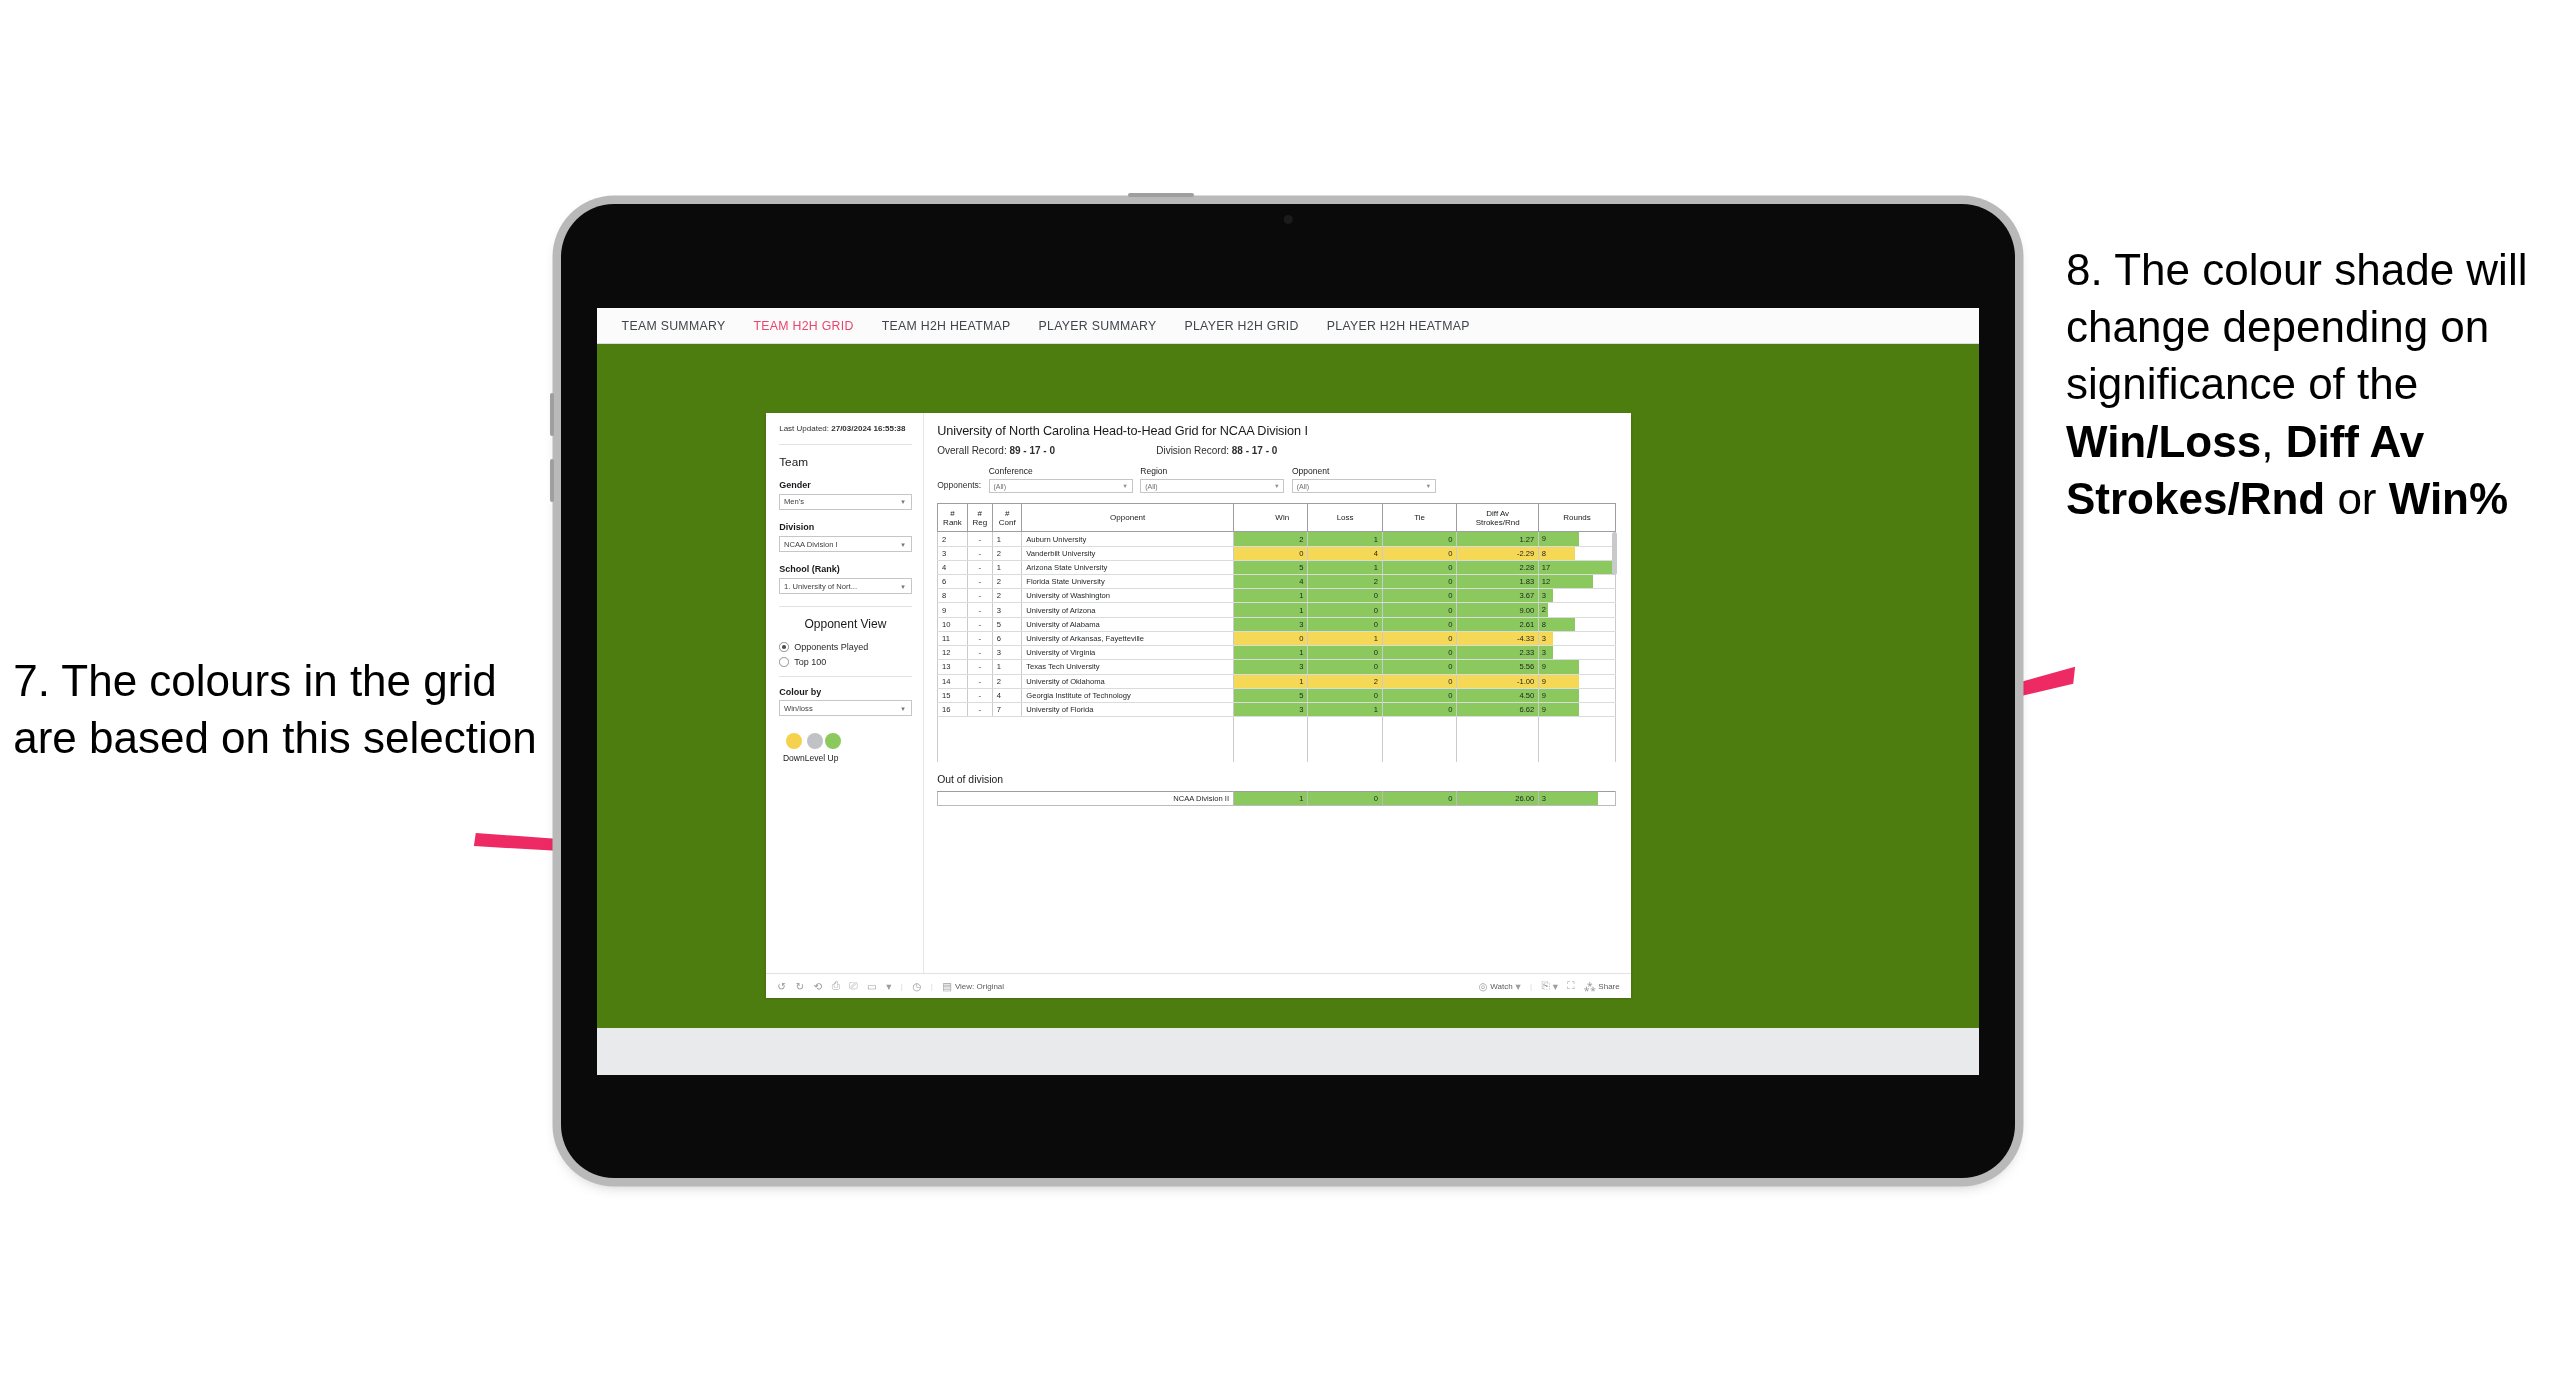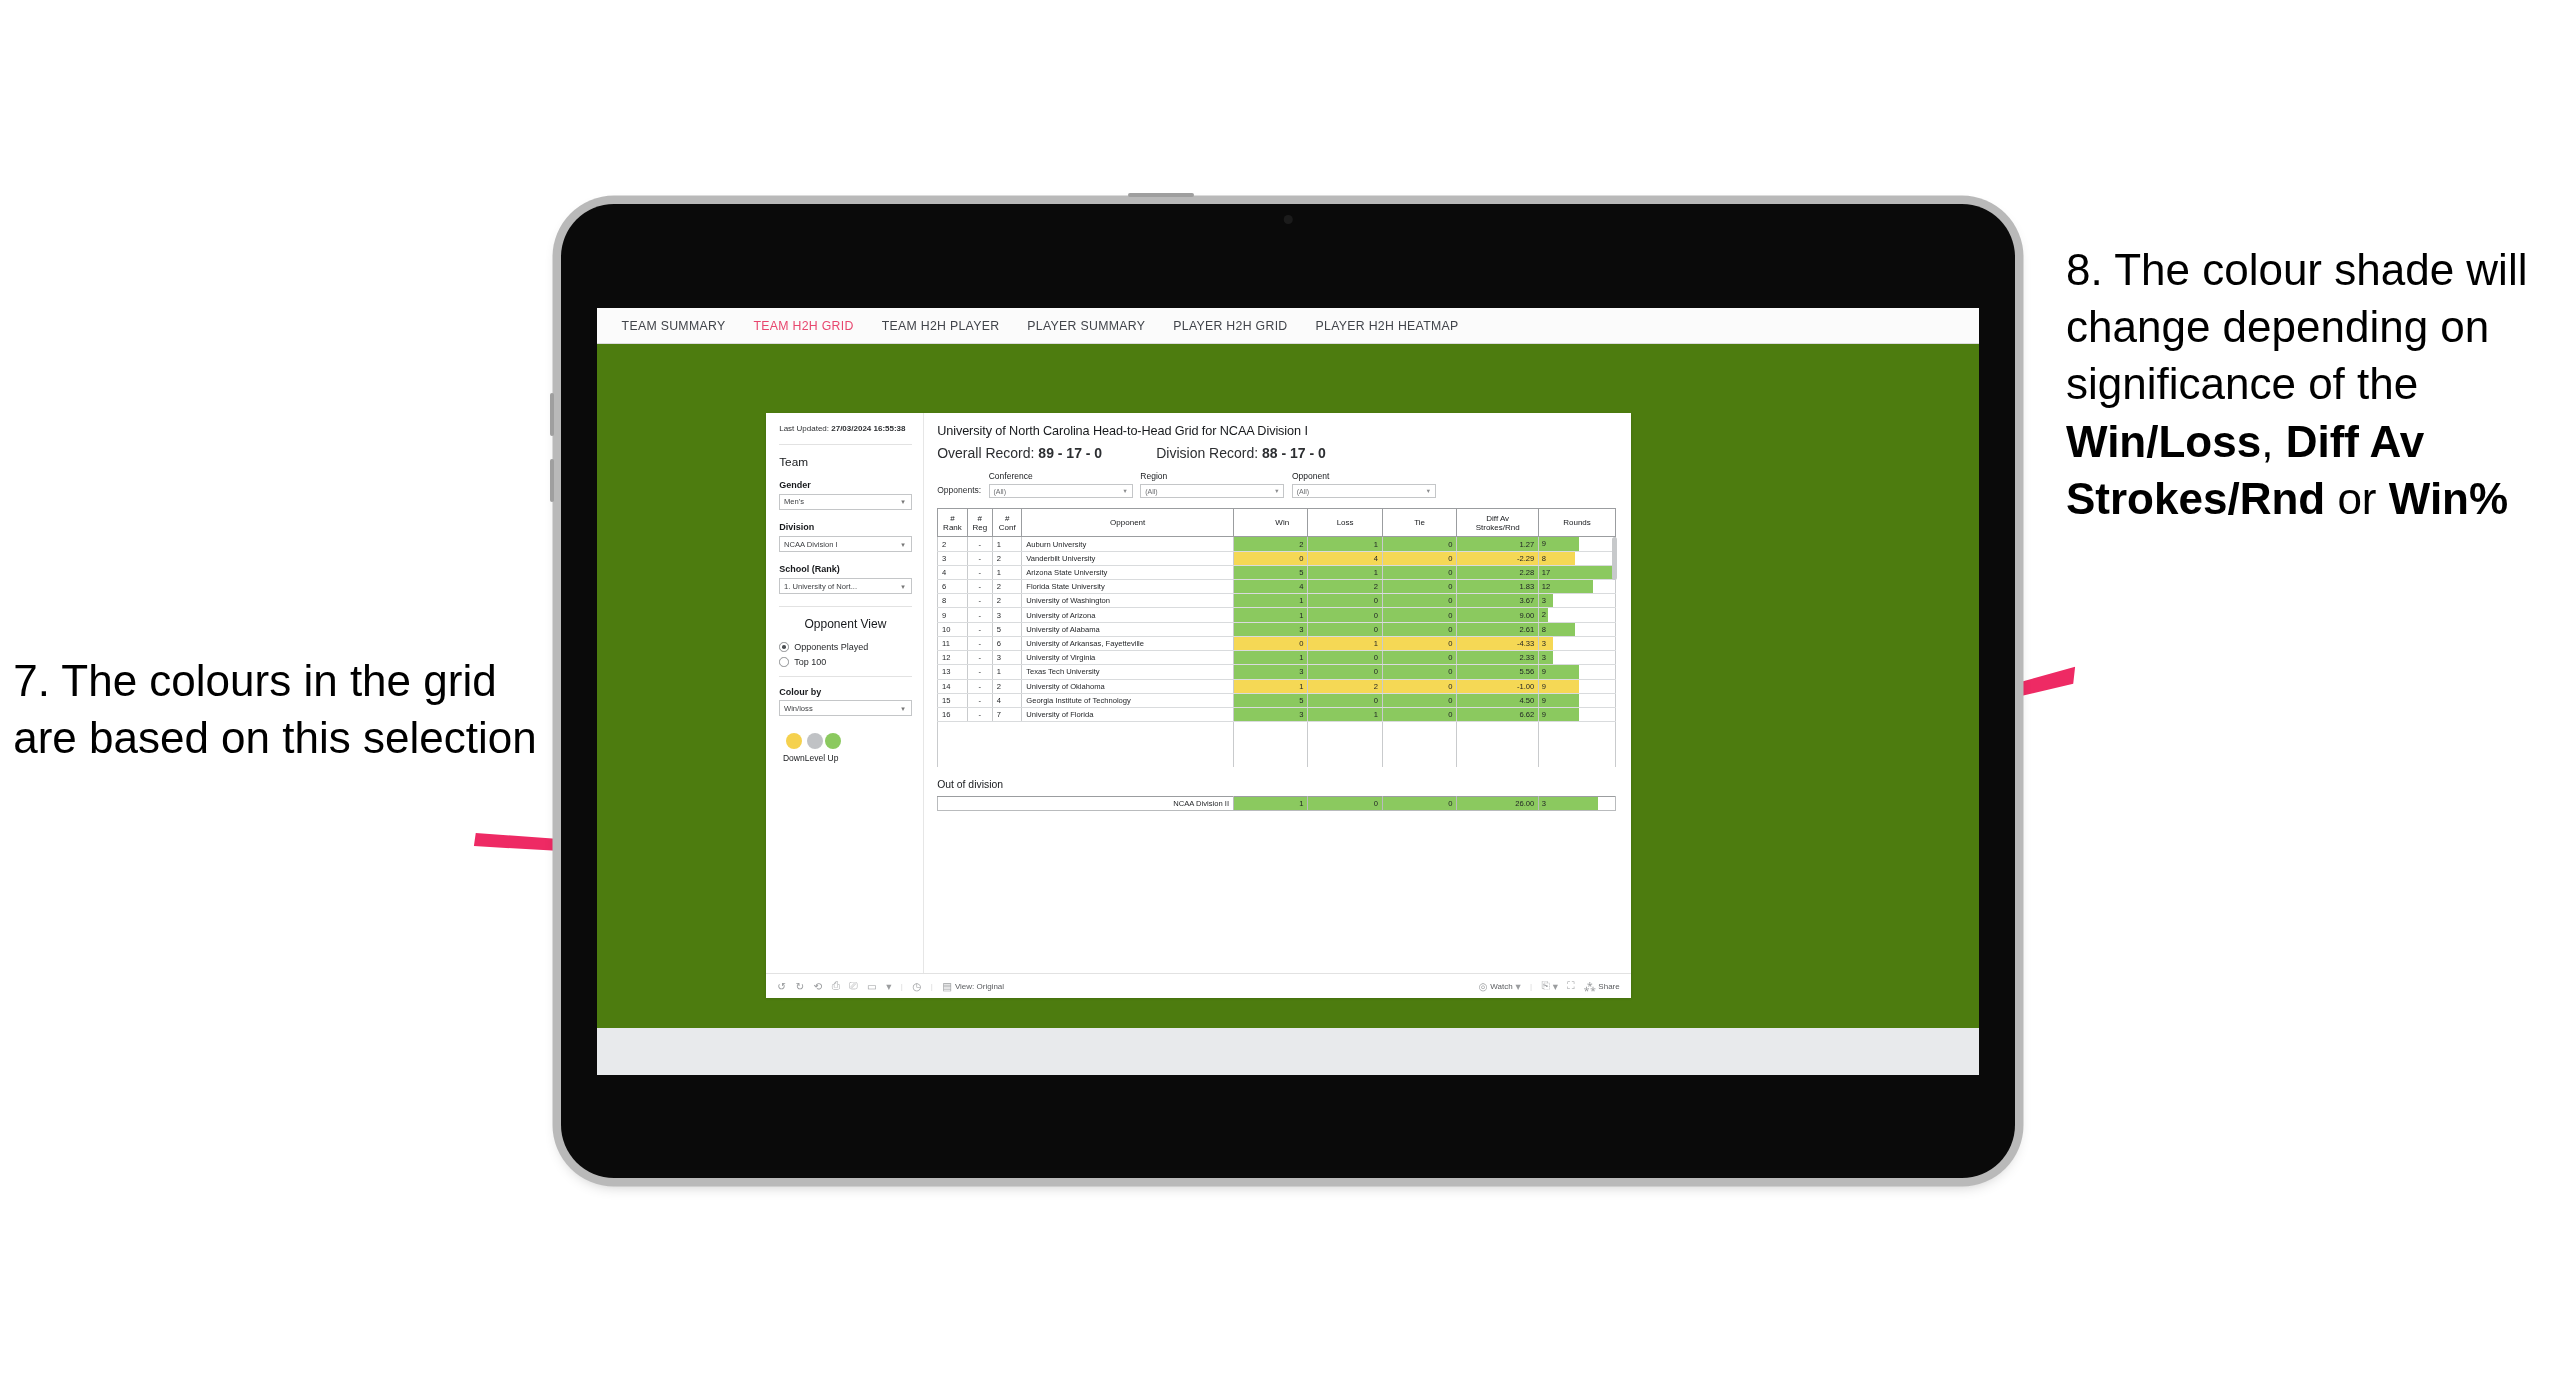--- a/index.html
+++ b/index.html
@@ -199,7 +199,7 @@
       <div class="subnav">
         <a>TEAM SUMMARY</a>
         <a class="active">TEAM H2H GRID</a>
-        <a>TEAM H2H PLAYER</a>
+        <a>TEAM H2H HEATMAP</a>
         <a>PLAYER SUMMARY</a>
         <a>PLAYER H2H GRID</a>
         <a>PLAYER H2H HEATMAP</a>

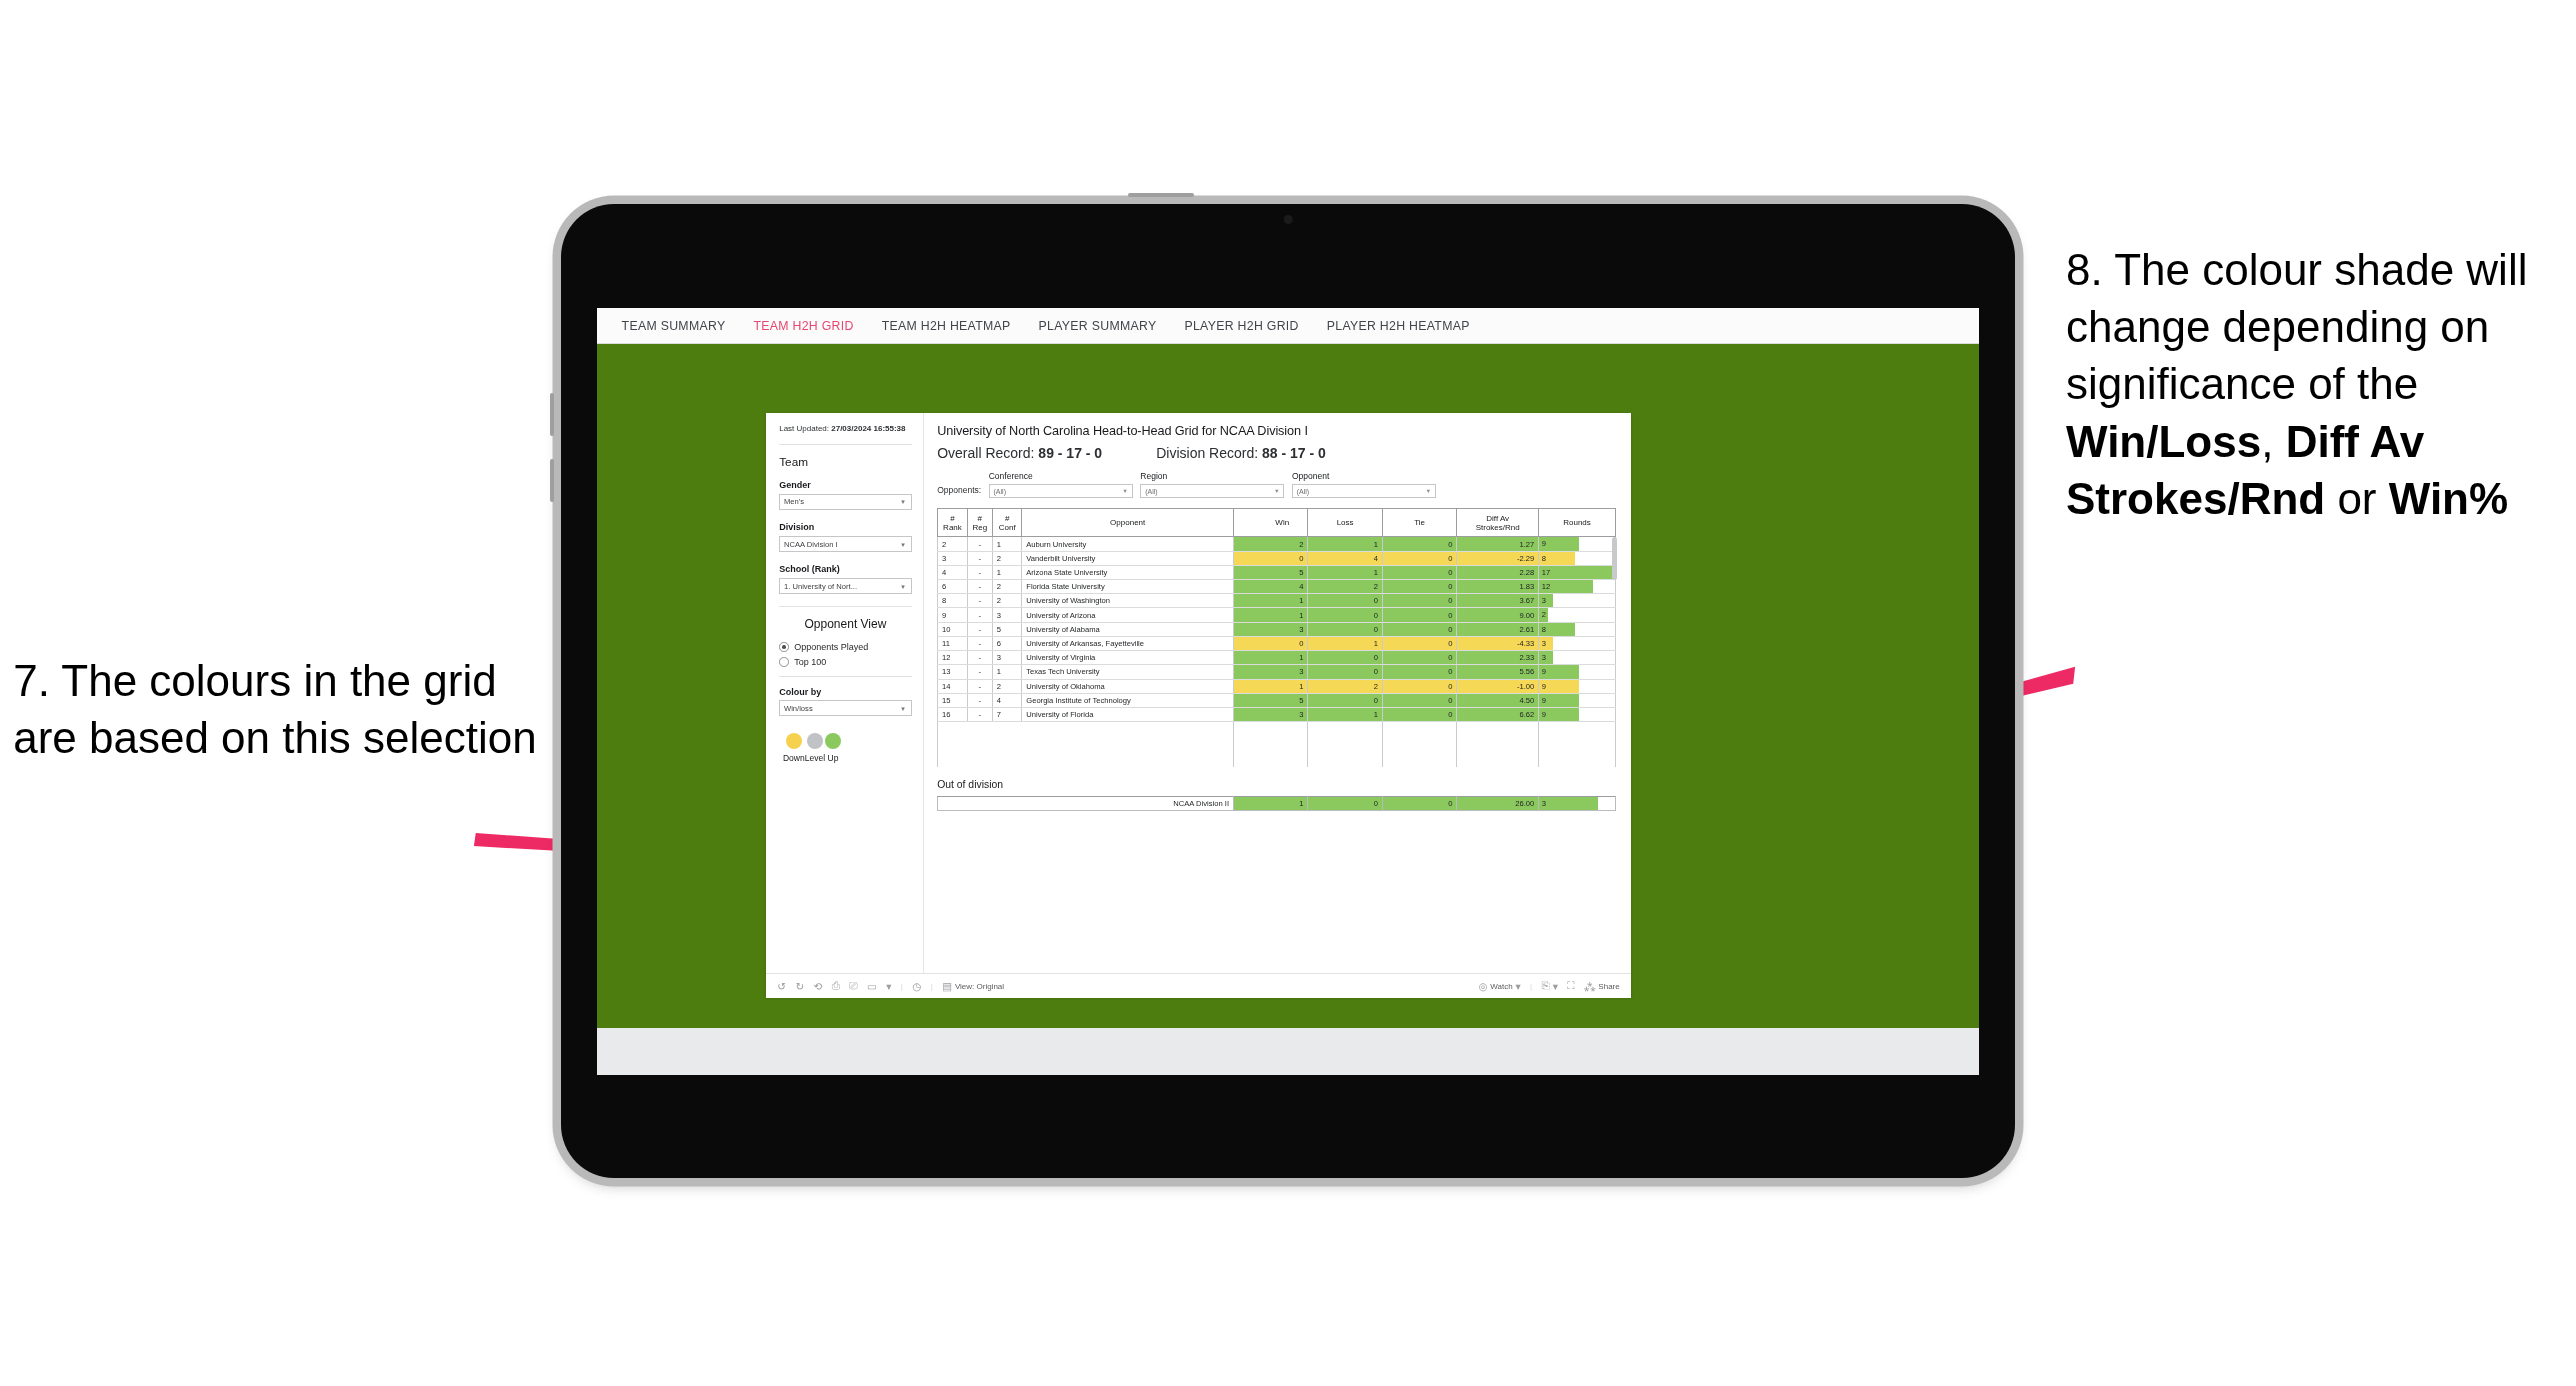--- a/index.html
+++ b/index.html
@@ -110,7 +110,7 @@
   
   .main { flex:1; padding: 11.3px 15px 0 13.2px; min-width:0; display:flex; flex-direction:column; }
   .title { font-size:12.7px; color:#17191c; letter-spacing:-0.1px; }
-  .records { display:flex; margin-top:6.6px; font-size:14px; color:#2c2e31; }
+  .records { display:flex; margin-top:6.6px; font-size:10px; color:#2c2e31; }
   .records .r1 { width: 219px; }
   .records b { font-weight:bold; }
 

